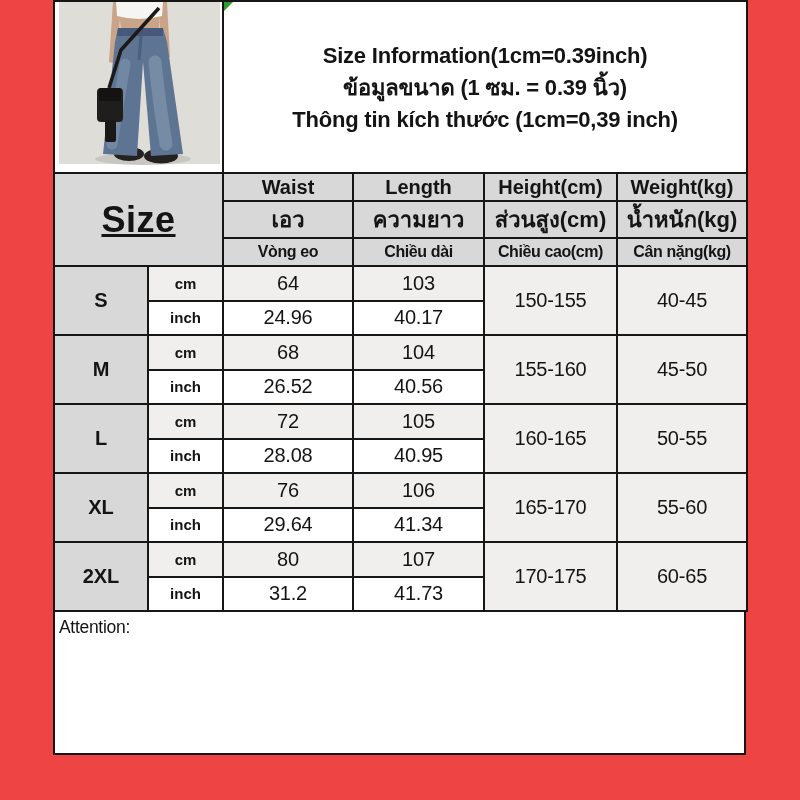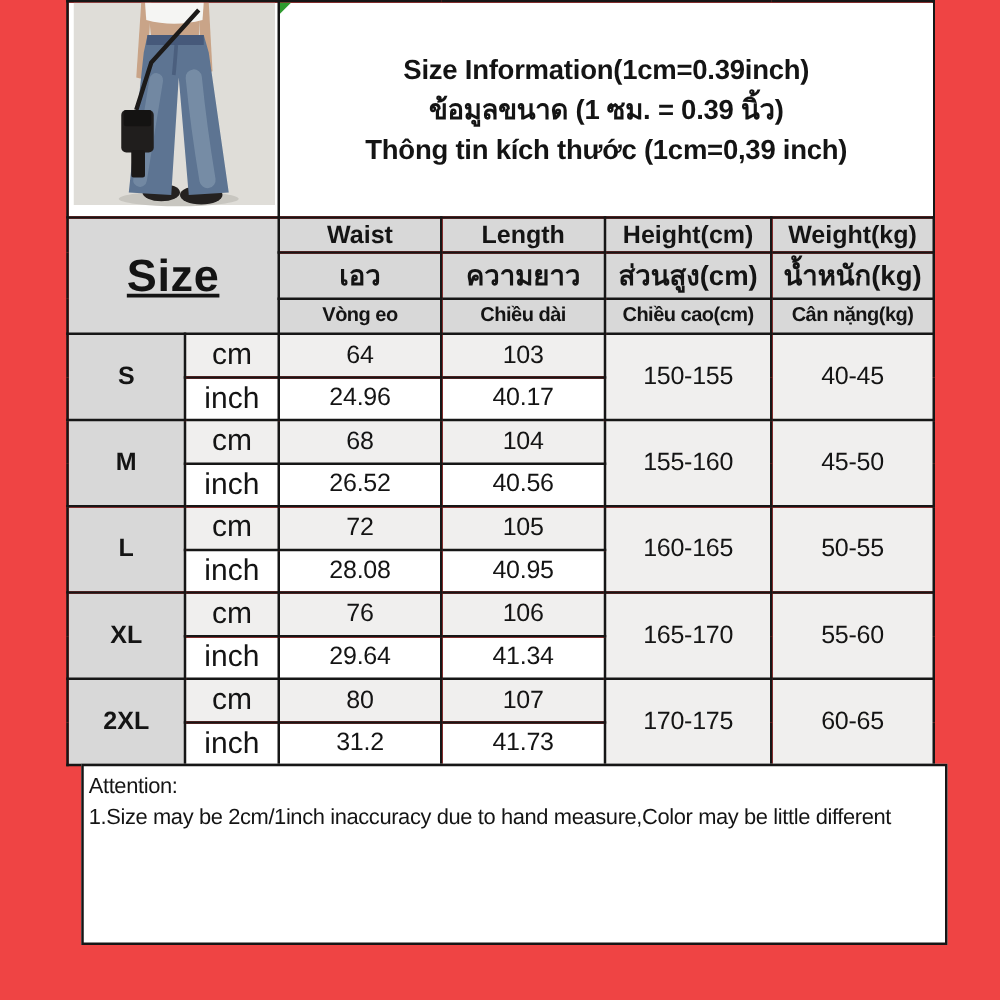--- a/index.html
+++ b/index.html
@@ -35,7 +35,7 @@
 
   
   td.row-size { background:#d8d8d8; font-weight:bold; font-size:20px; }
-  td.unit { font-weight:normal; font-size:24px; }
+  td.unit { font-weight:bold; font-size:15px; }
   td.val  { font-weight:normal; font-size:20px; letter-spacing:-0.2px; }
   td.bg-light { background:#f0efee; }
   td.bg-white { background:#ffffff; }

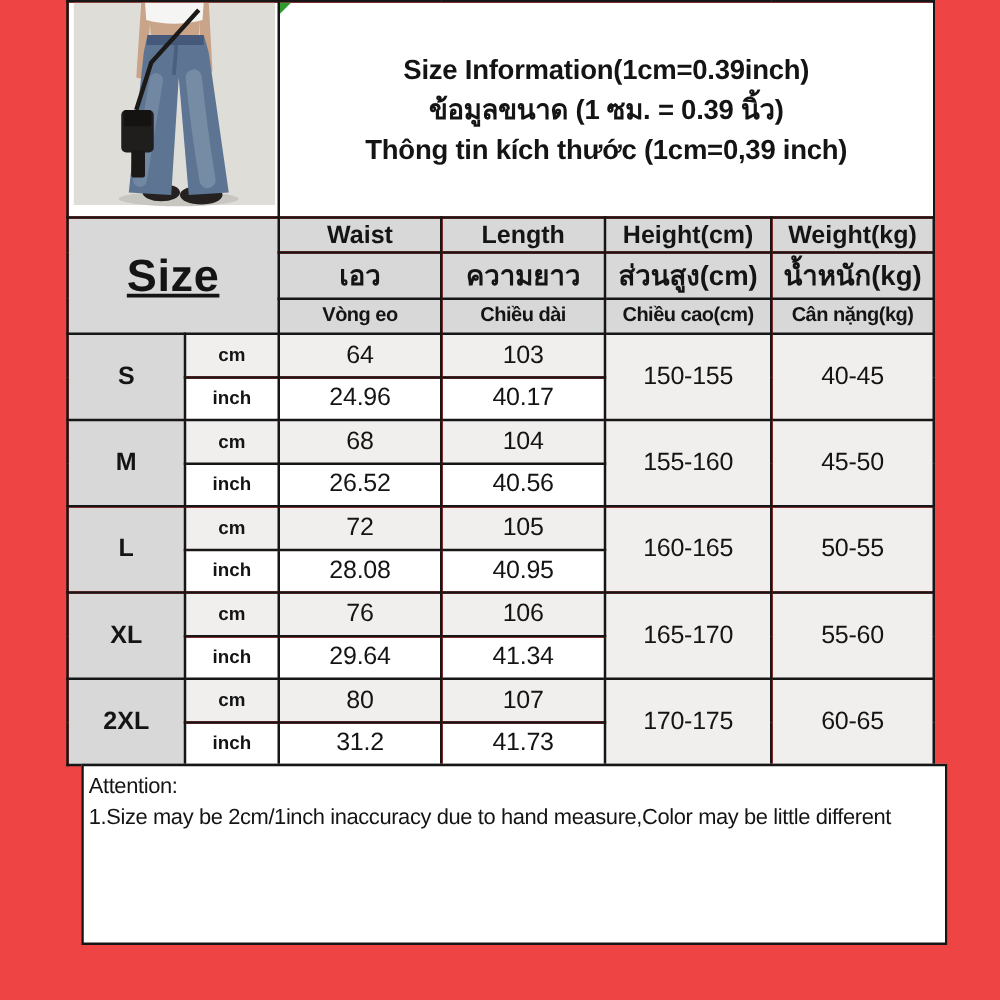--- a/index.html
+++ b/index.html
@@ -43,7 +43,7 @@
 
   
   .attention-box { width:693px; height:145px; border:2px solid #161616; margin-top:-2px;
-                   background:#ffffff; padding:3px 2px 0 4px;margin-left:12px; }
+                   background:#ffffff; padding:3px 2px 0 4px; }
   .attention-box .att-line { font-size:17.5px; line-height:25px; letter-spacing:-0.3px;
                              white-space:nowrap; font-weight:normal; }
 </style>

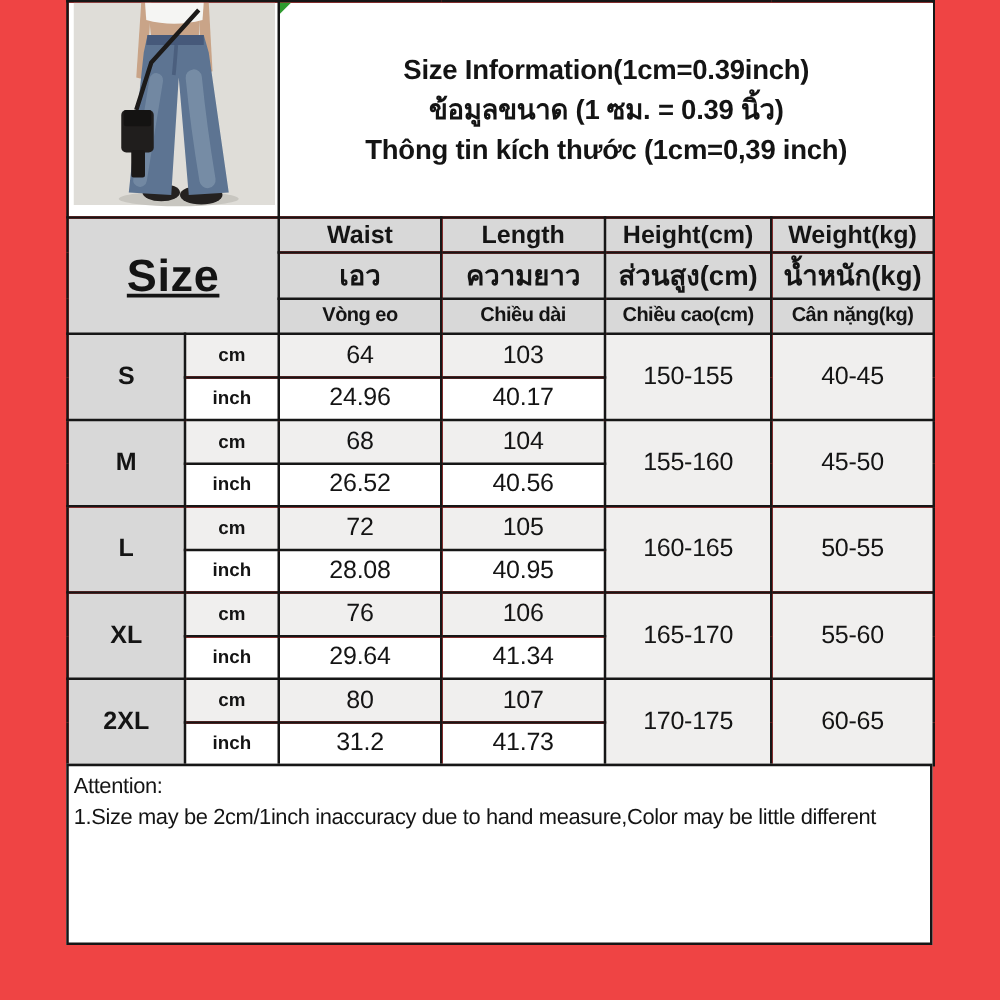--- a/index.html
+++ b/index.html
@@ -190,7 +190,6 @@
 
     <div class="attention-box">
       <div class="att-line">Attention:</div>
-      <div class="att-line">1.Size may be 2cm/1inch inaccuracy due to hand measure,Color may be little different</div>
     </div>
 
   </div>

